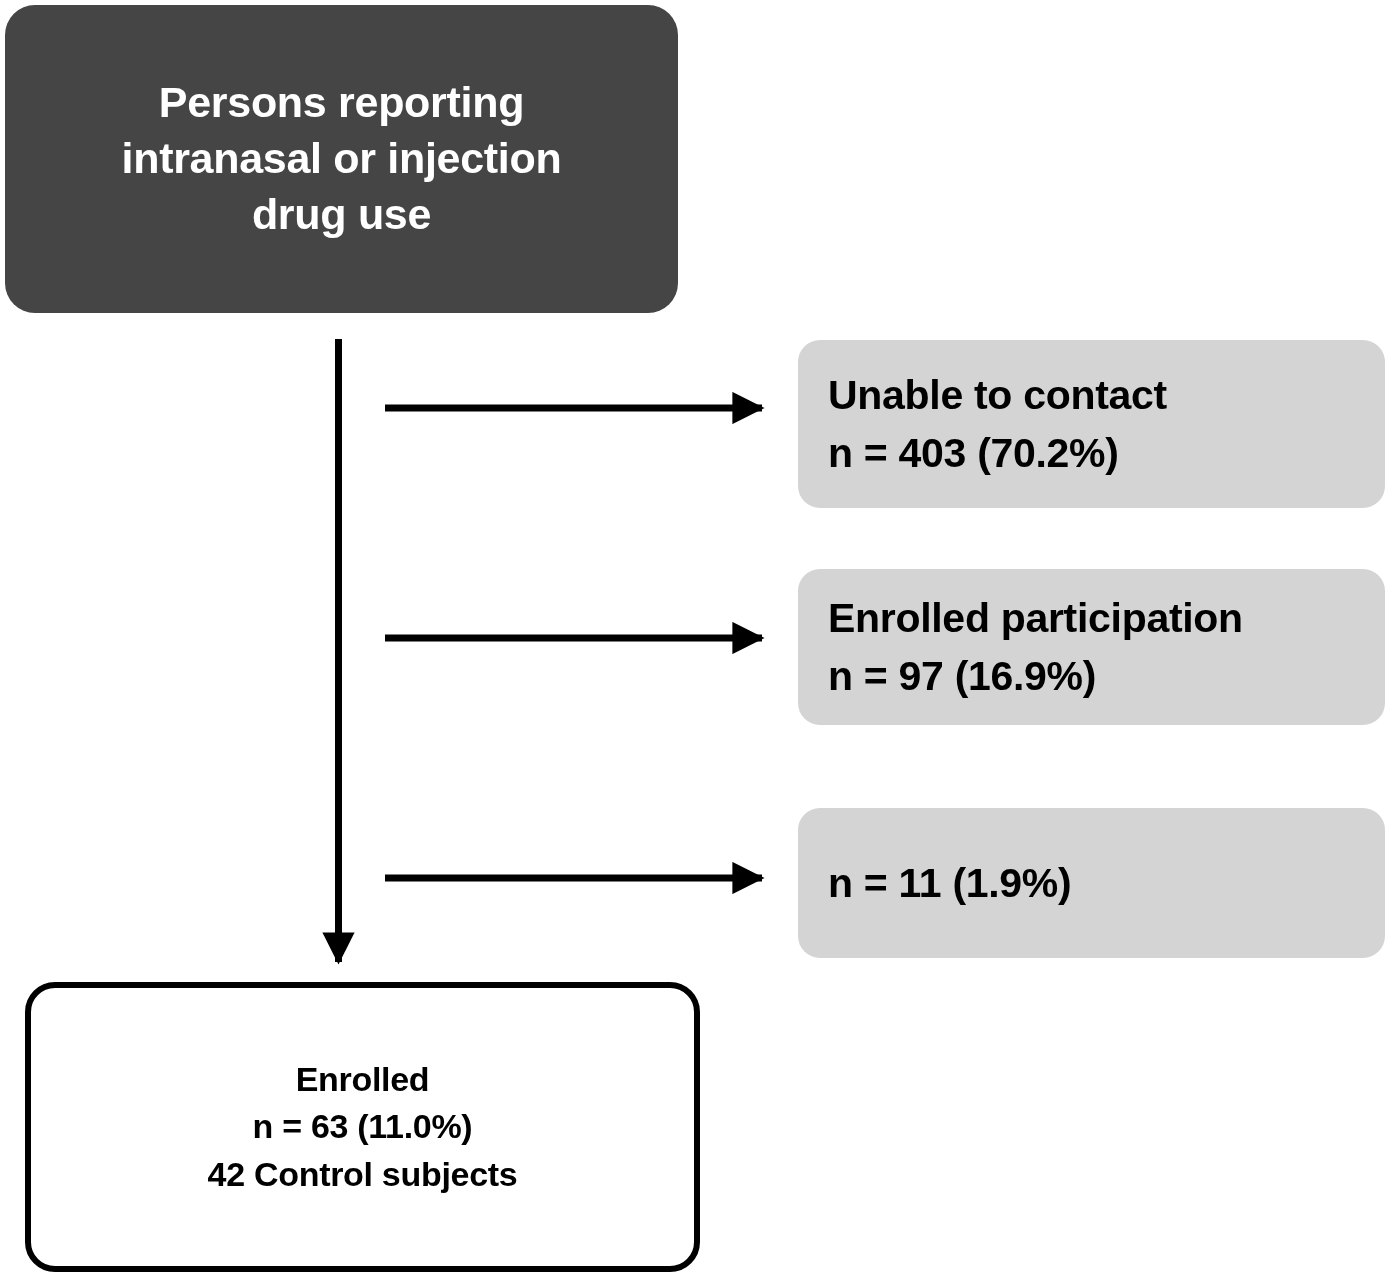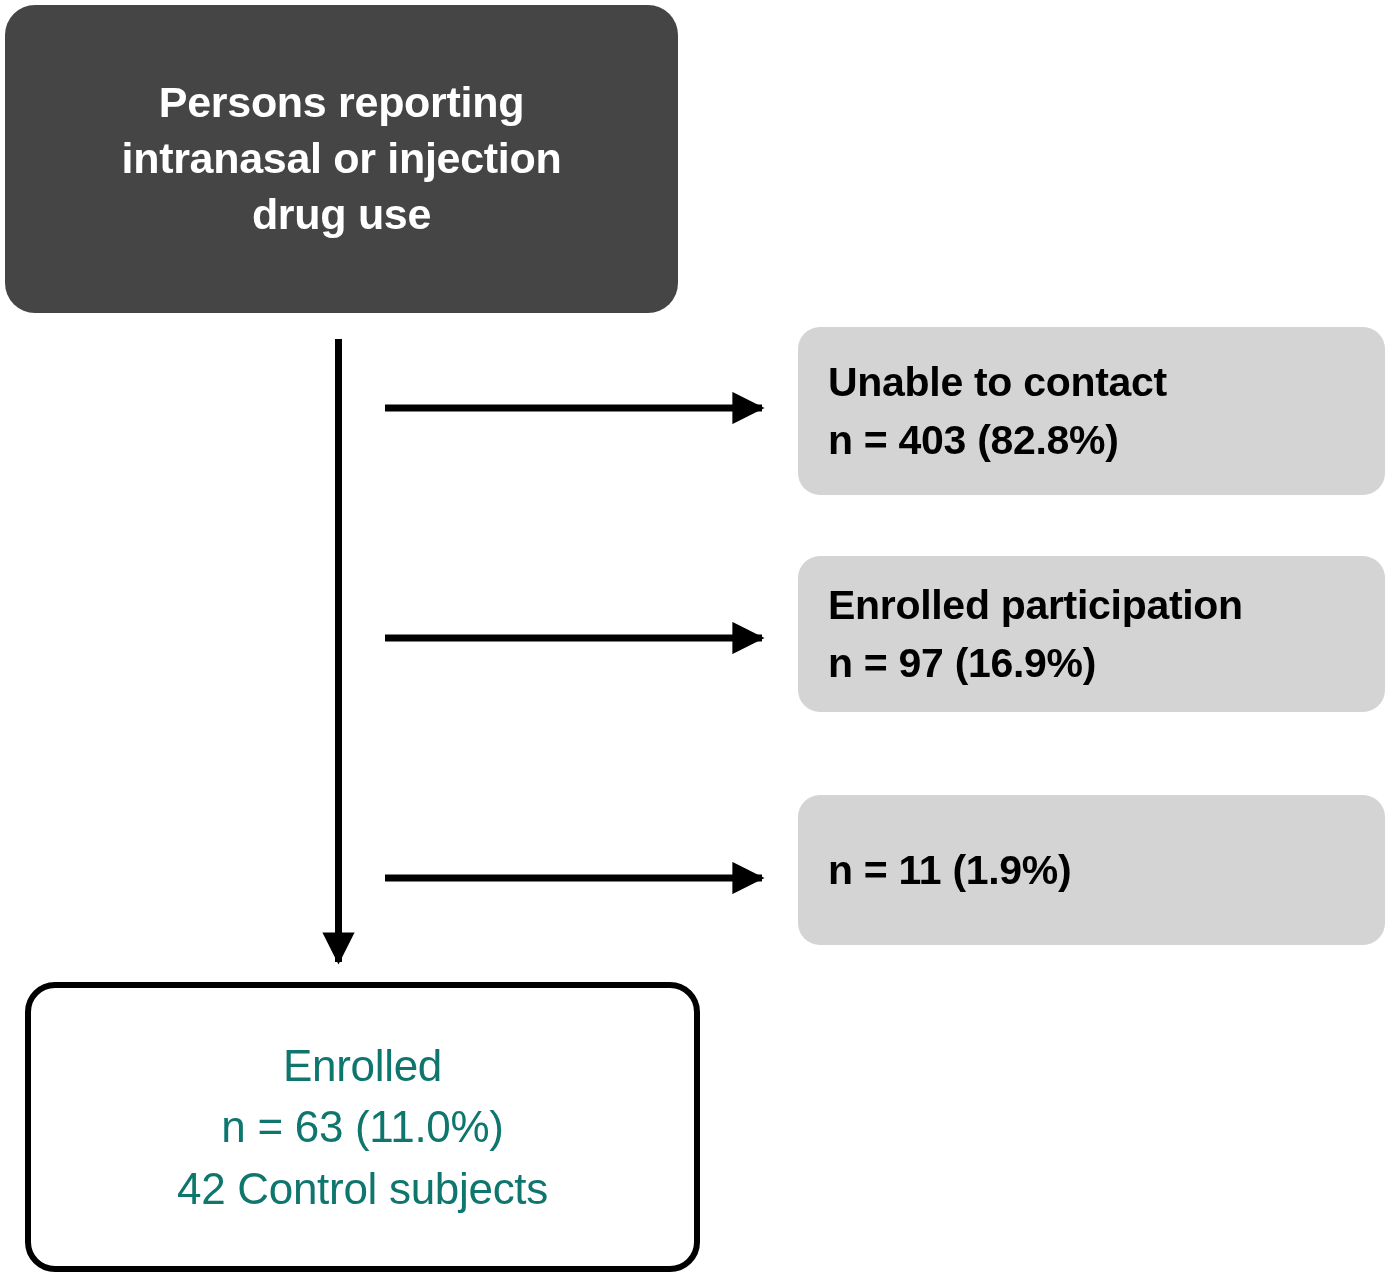--- a/index.html
+++ b/index.html
@@ -62,6 +62,7 @@
     font-weight: bold;
     line-height: 1.42;
     letter-spacing: -0.3px;
+    margin-top: 13px;
   }
   #box-unable   { left: 798px; top: 327px; width: 587px; height: 168px; }
   #box-declined { left: 798px; top: 556px; width: 587px; height: 156px; }

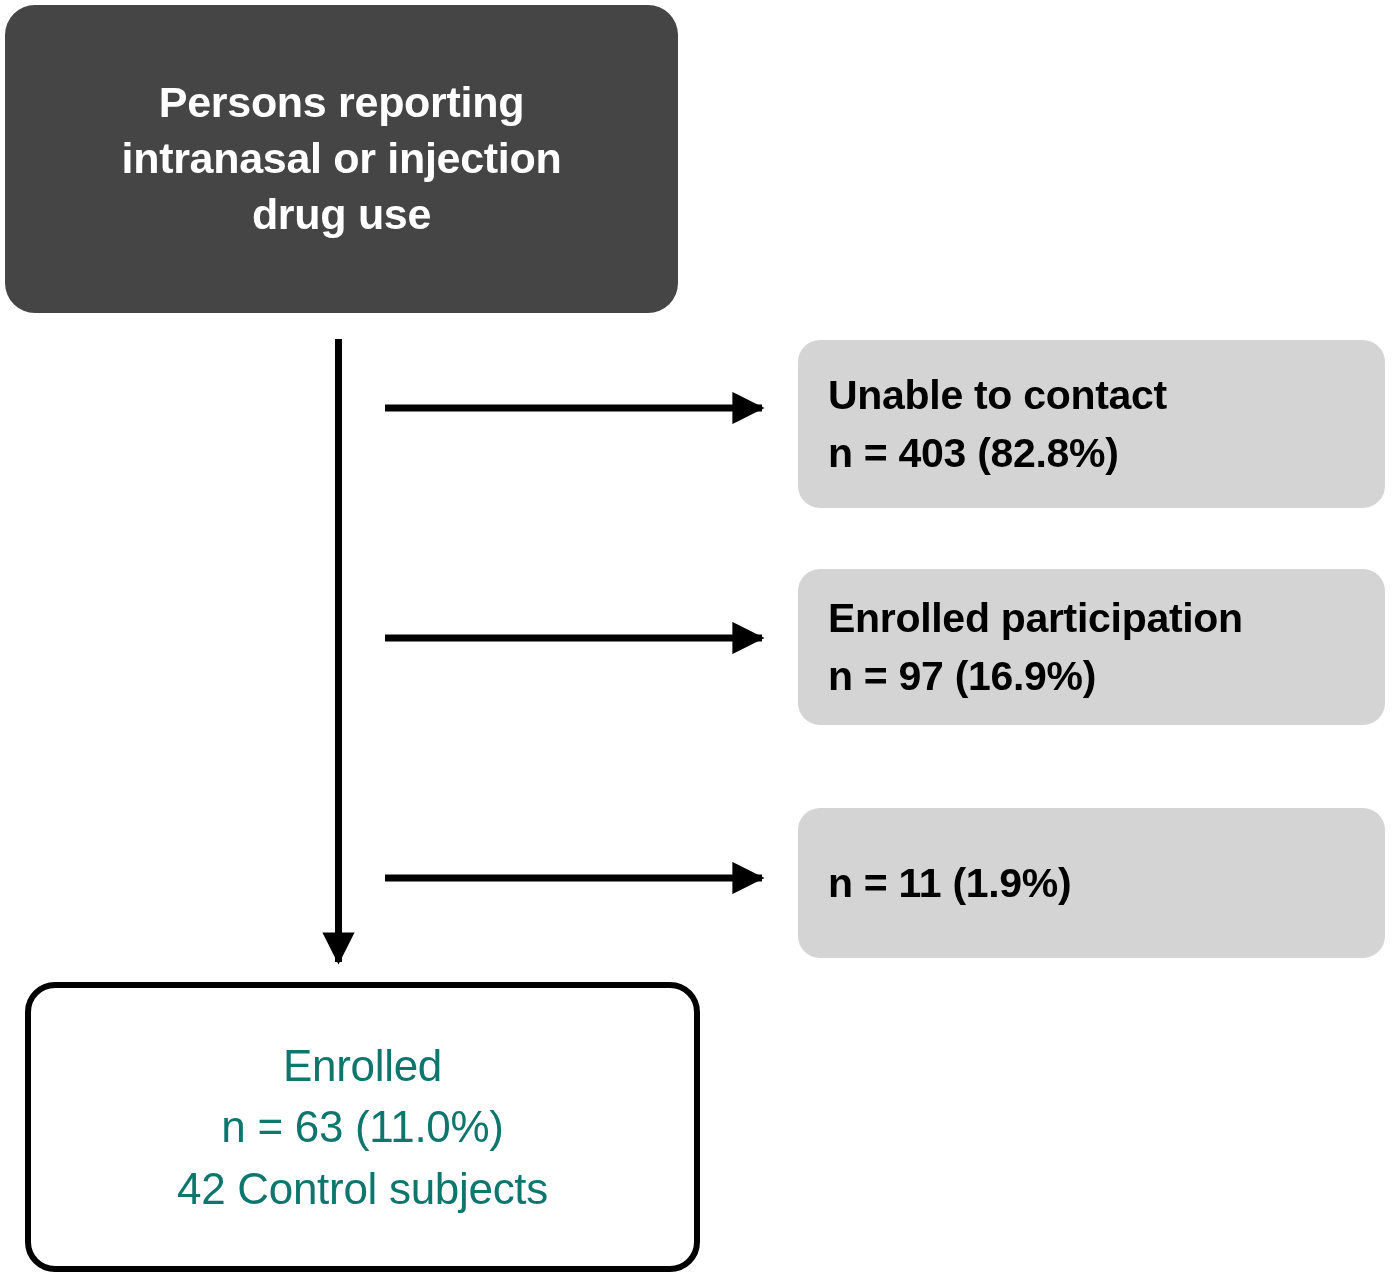--- a/index.html
+++ b/index.html
@@ -126,7 +126,7 @@
 
   <div class="node grey" id="box-unable">
     <span class="line">Unable to contact</span>
-    <span class="line">n = 403 (82.8%)</span>
+    <span class="line">n = 403 (70.2%)</span>
   </div>
 
   <div class="node grey" id="box-declined">

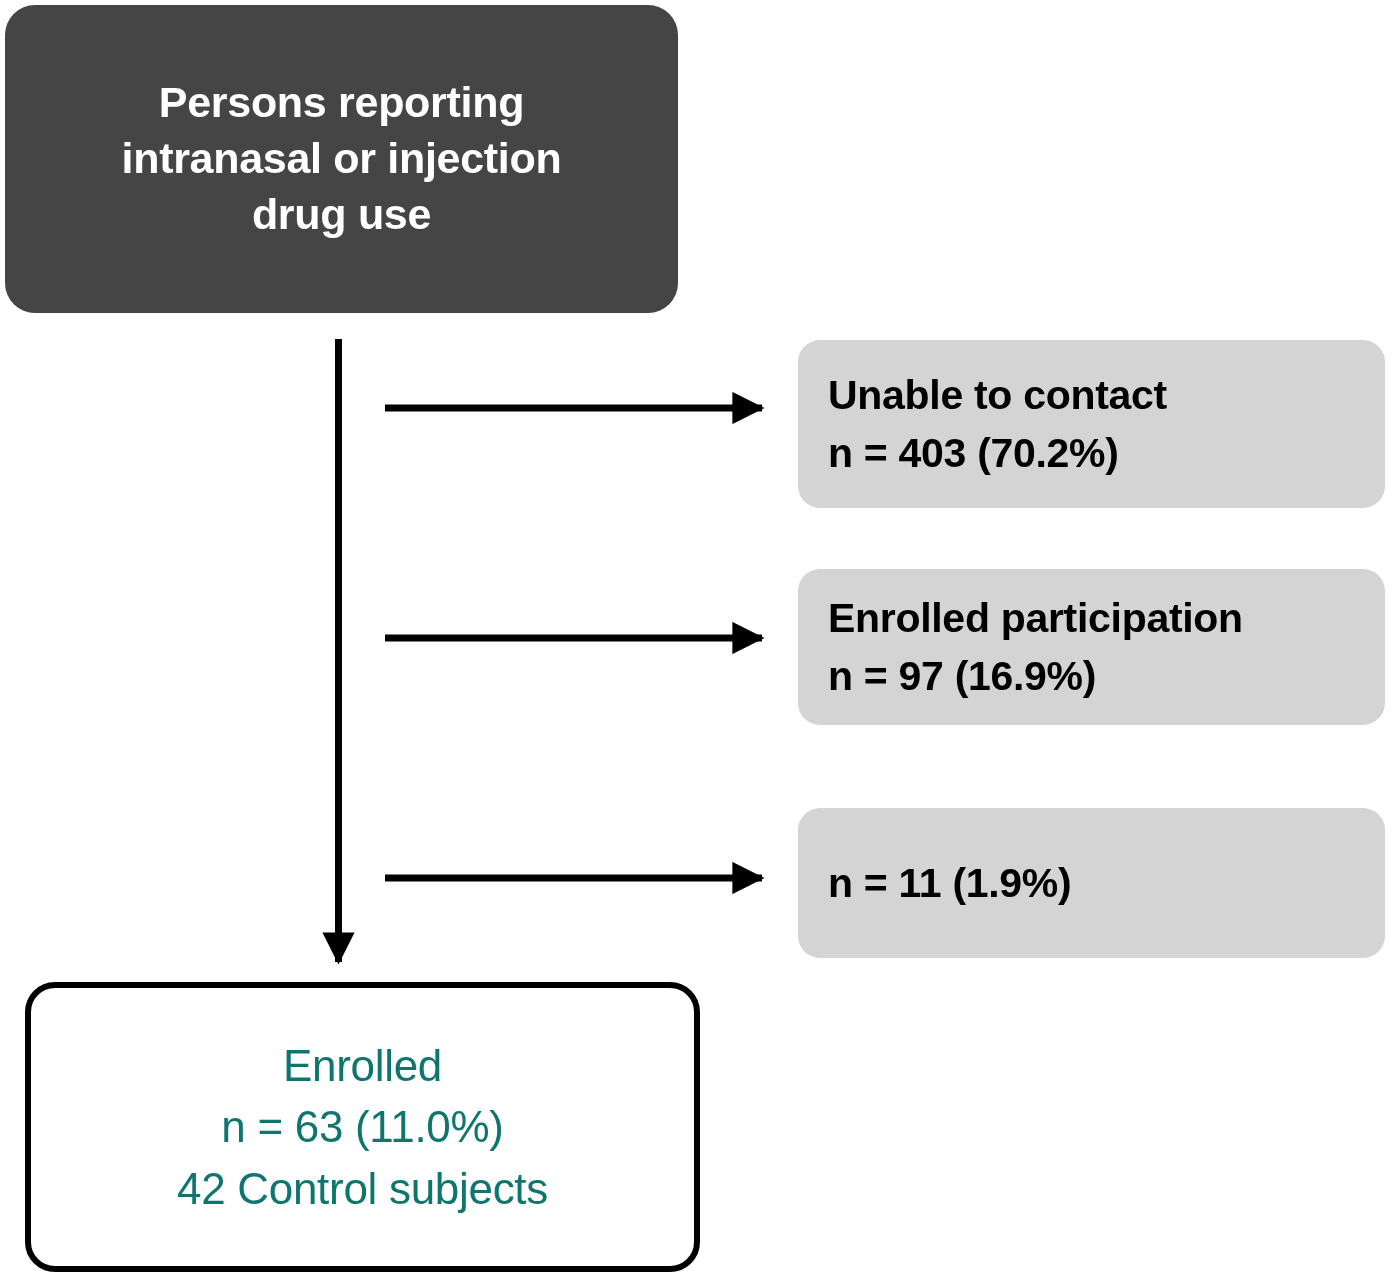--- a/index.html
+++ b/index.html
@@ -77,12 +77,12 @@
     background: #ffffff;
     border: 6px solid #000000;
     border-radius: 30px;
-    color: #0f766e;
+    color: #000000;
     text-align: center;
     align-items: center;
     padding: 4px 16px;
-    font-size: 44px;
-    font-weight: normal;
+    font-size: 34px;
+    font-weight: bold;
     line-height: 1.40;
     letter-spacing: -0.3px;
   }

